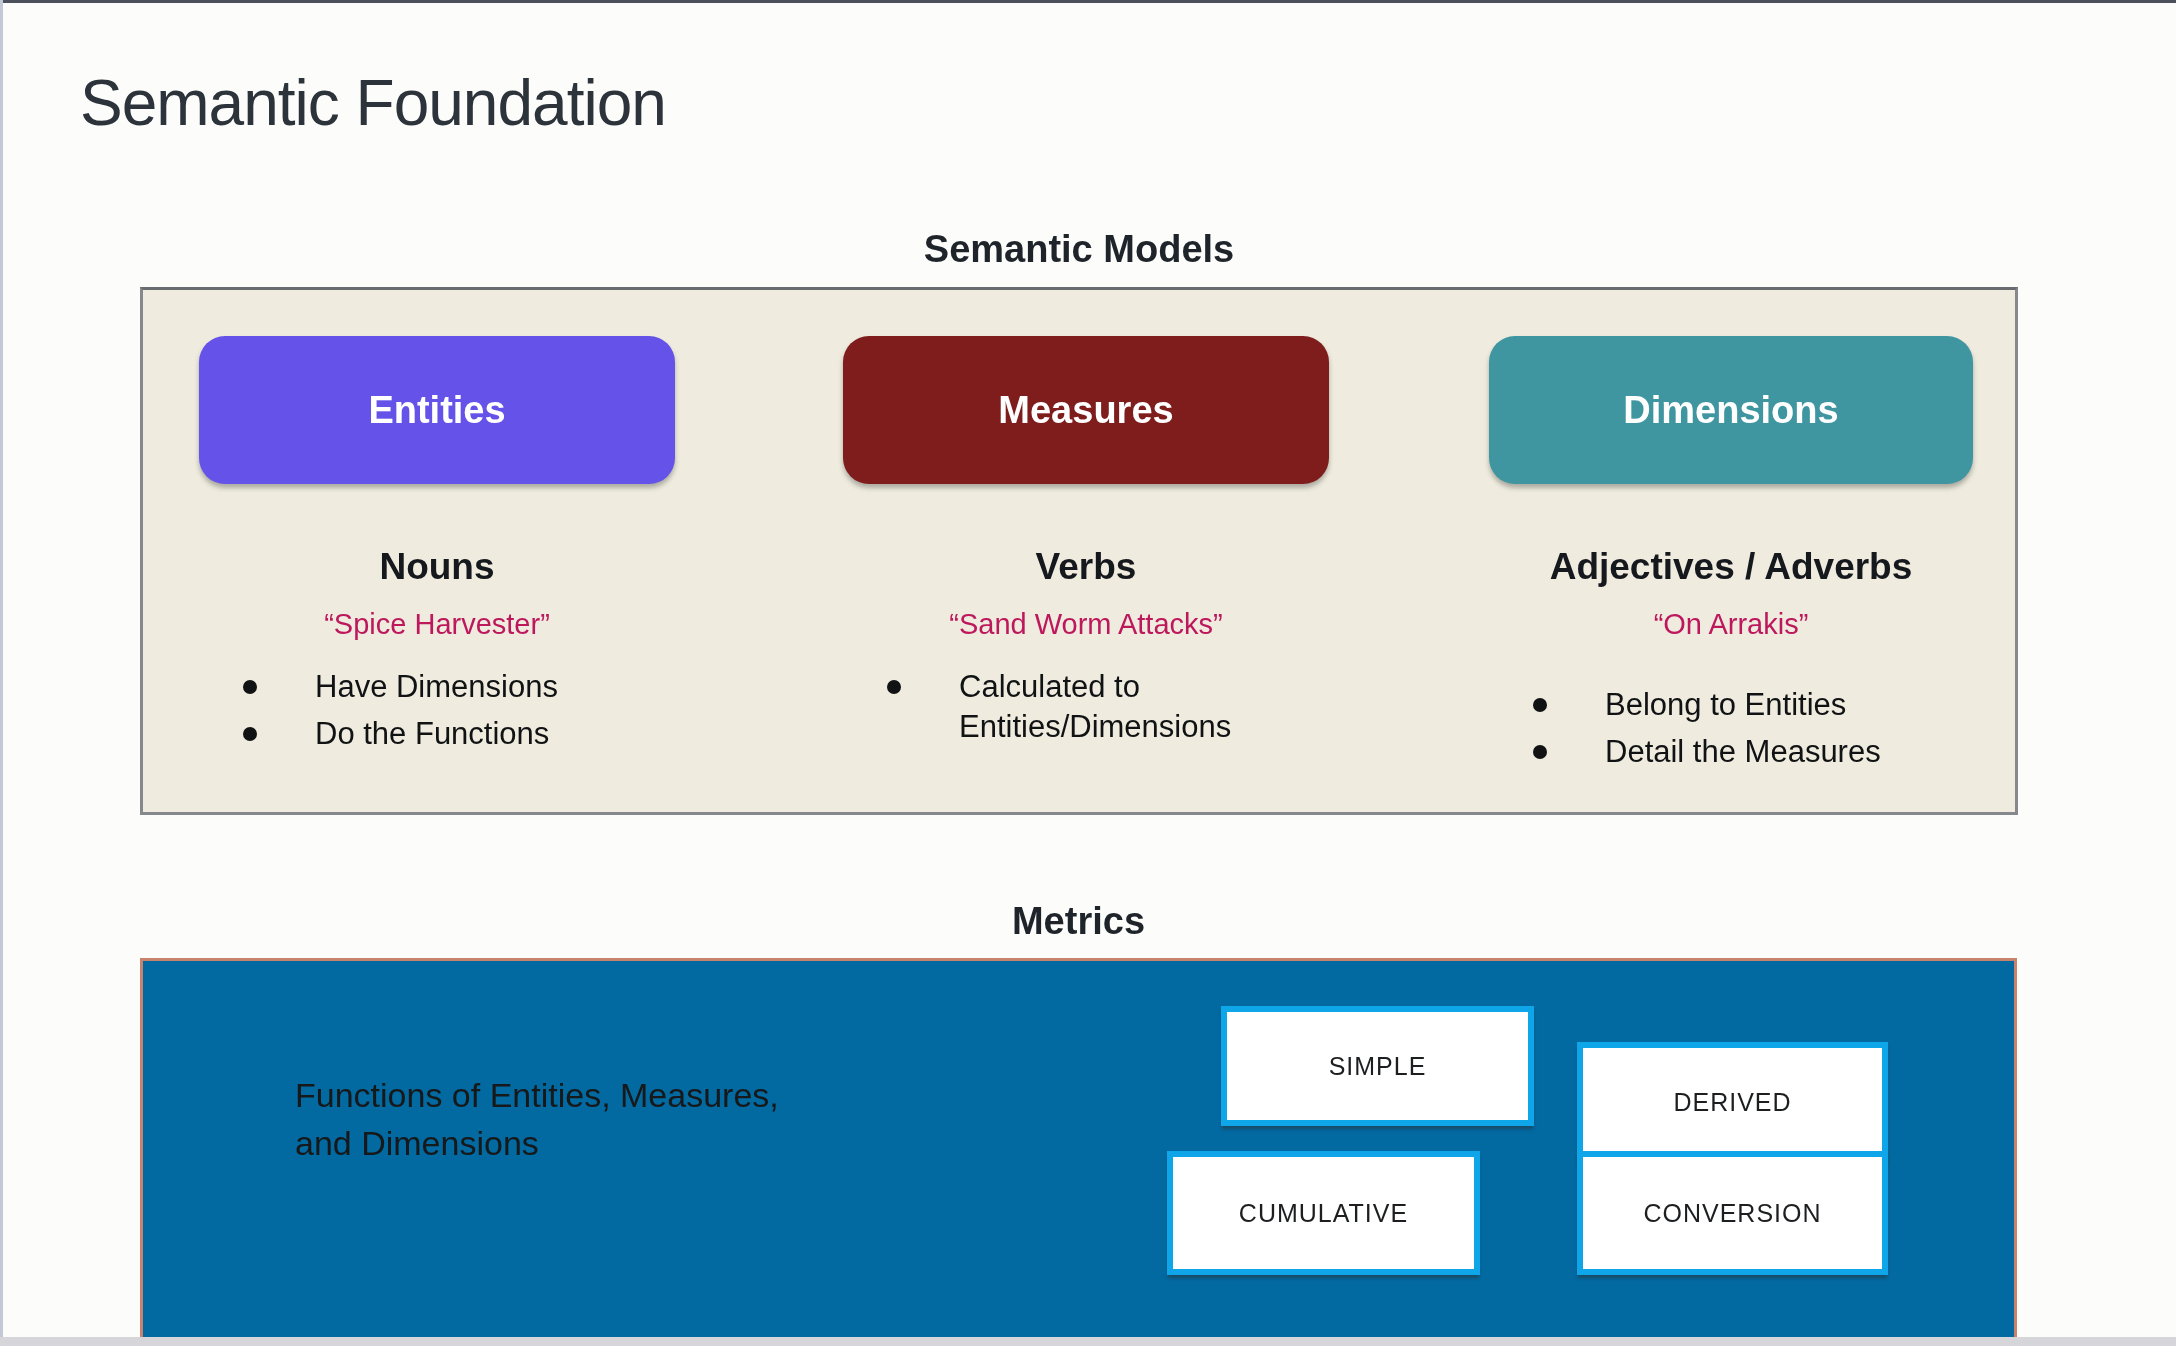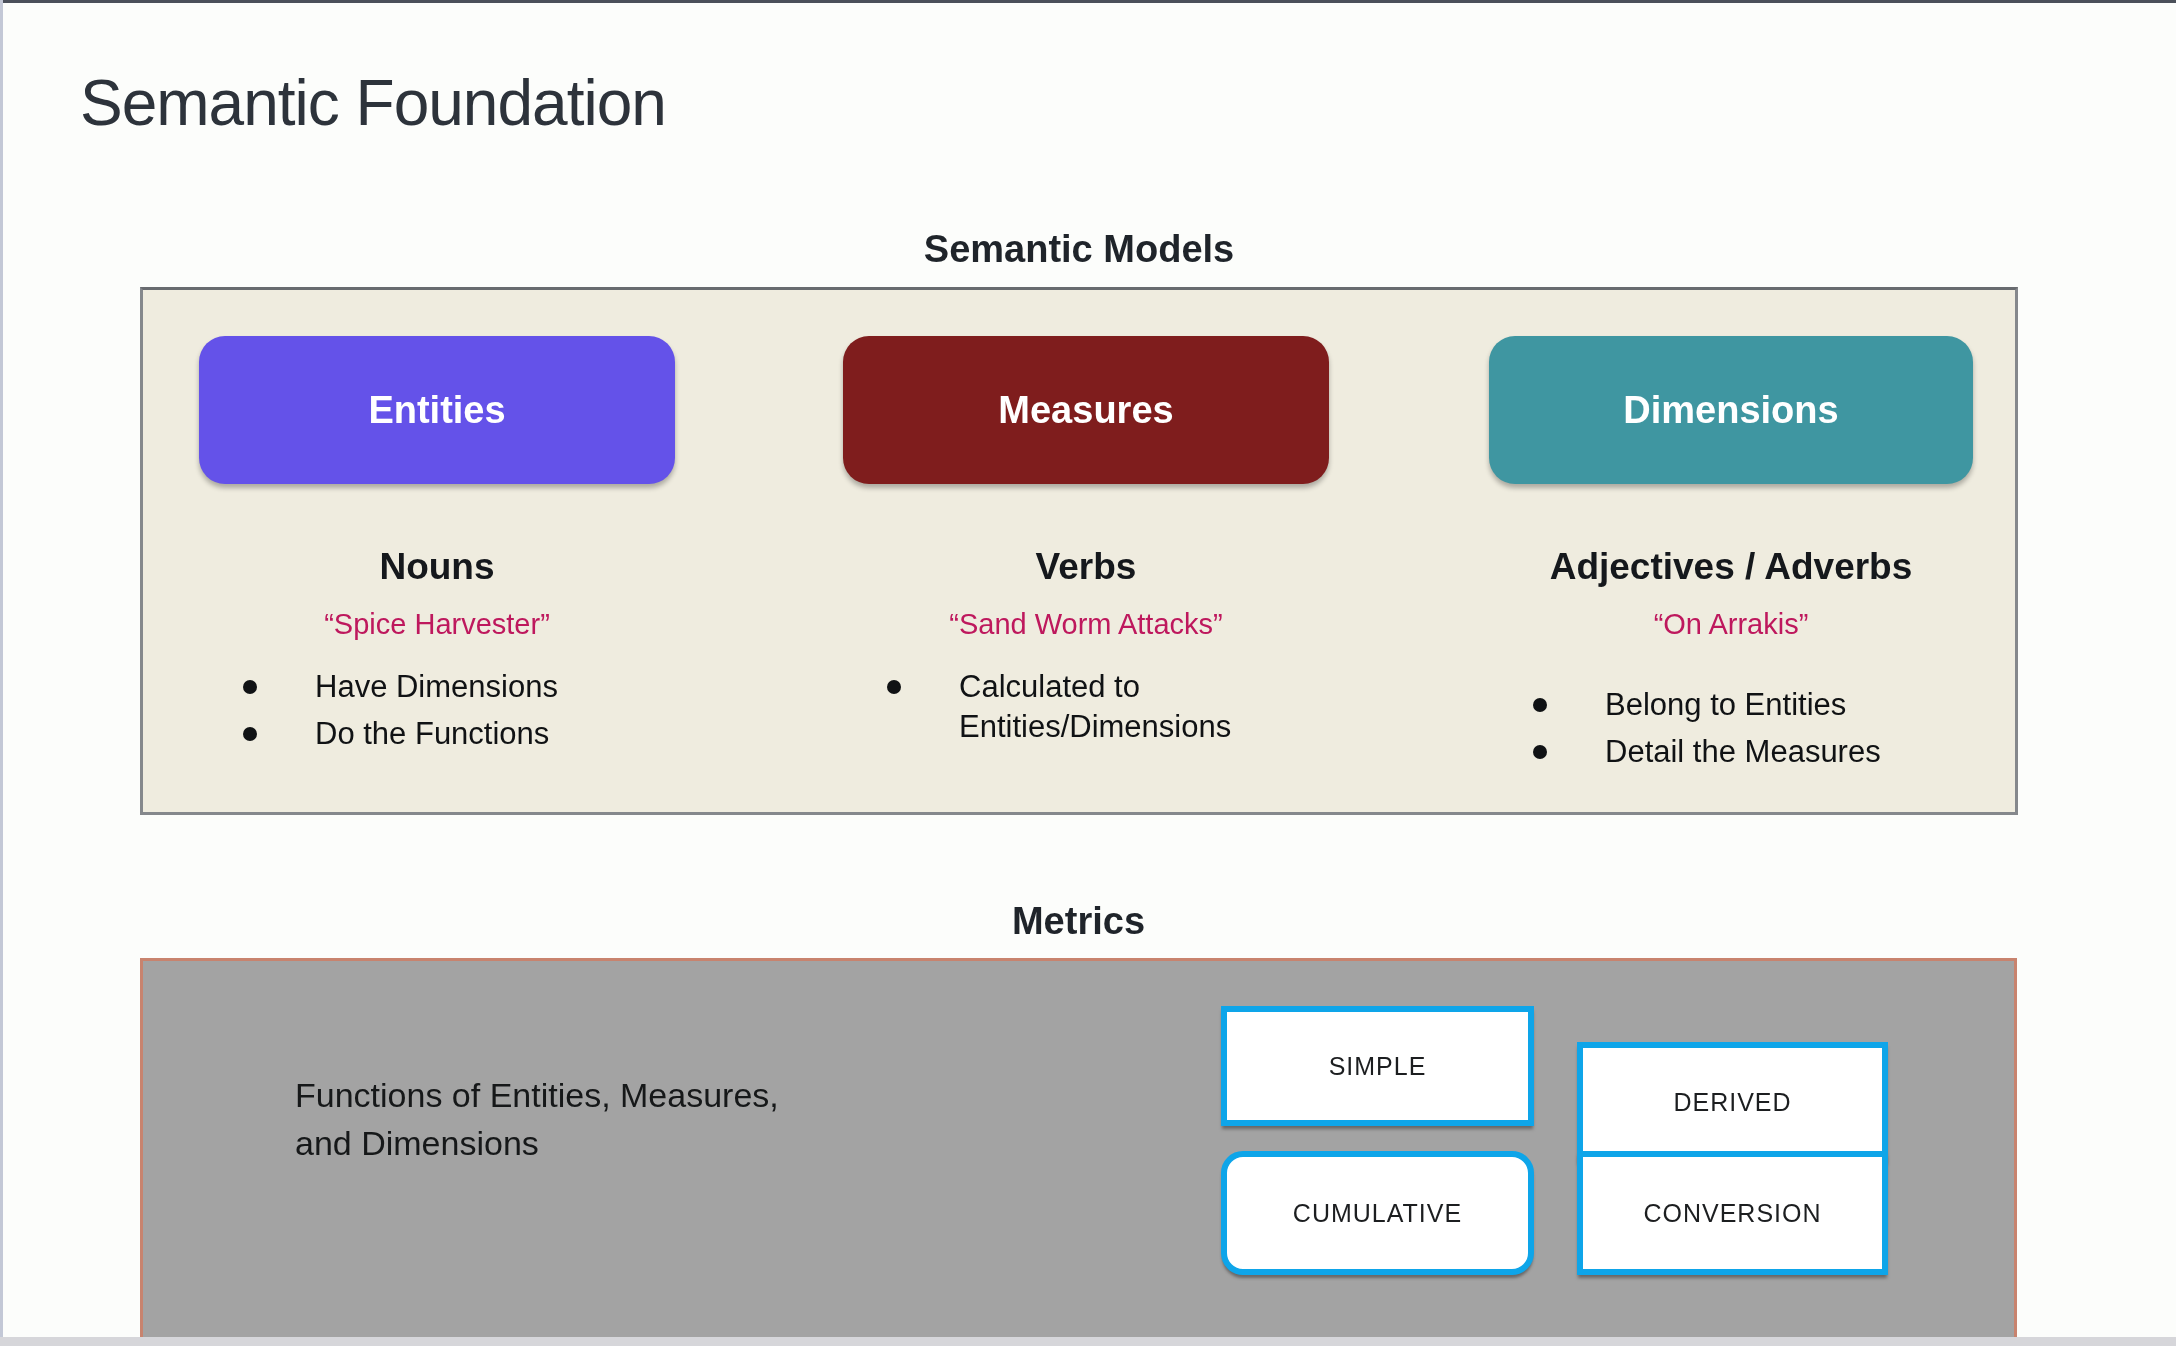--- a/index.html
+++ b/index.html
@@ -69,7 +69,7 @@
 
   .metrics-panel {
     position:absolute; left:140px; top:958px; width:1877px; height:388px;
-    box-sizing:border-box; background:#a3a3a3;
+    box-sizing:border-box; background:#0369a1;
     border:3px solid #c8836e;
   }
 

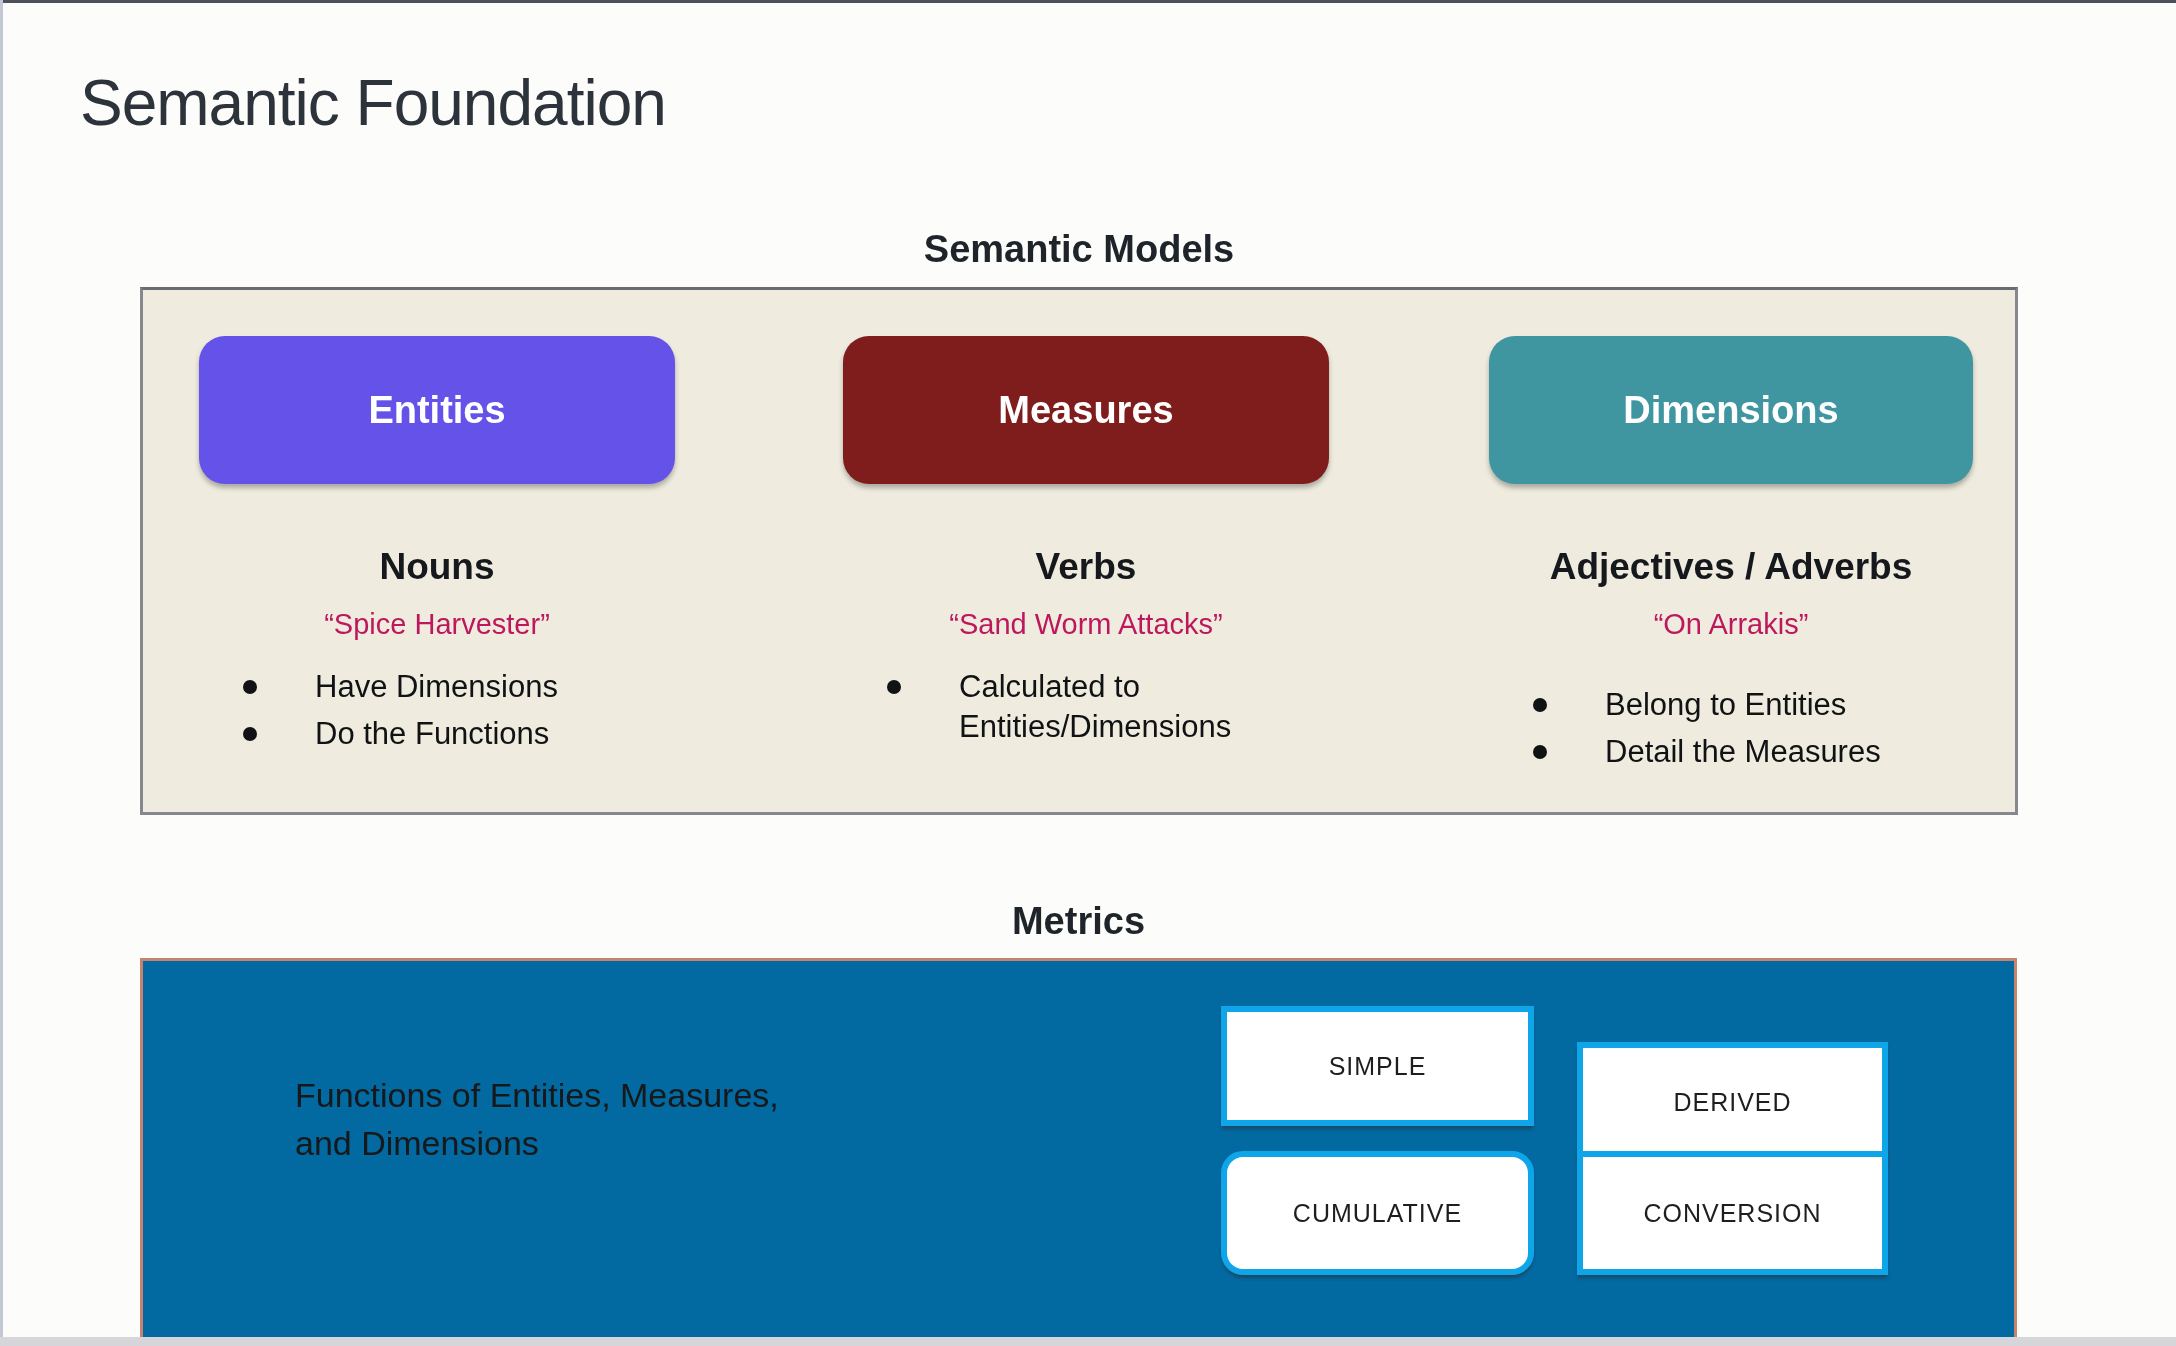--- a/index.html
+++ b/index.html
@@ -88,7 +88,7 @@
   }
   .type-simple     { left:1078px; top:45px;  width:313px; height:120px; }
   .type-derived    { left:1434px; top:61px;  width:311px; height:120px;margin-top:20px; }
-  .type-cumulative { left:1078px; top:190px; width:313px; height:124px;border-radius:22px; }
+  .type-cumulative { left:1024px; top:190px; width:313px; height:124px; }
   .type-conversion { left:1434px; top:190px; width:311px; height:124px; }
 </style>
 </head>

